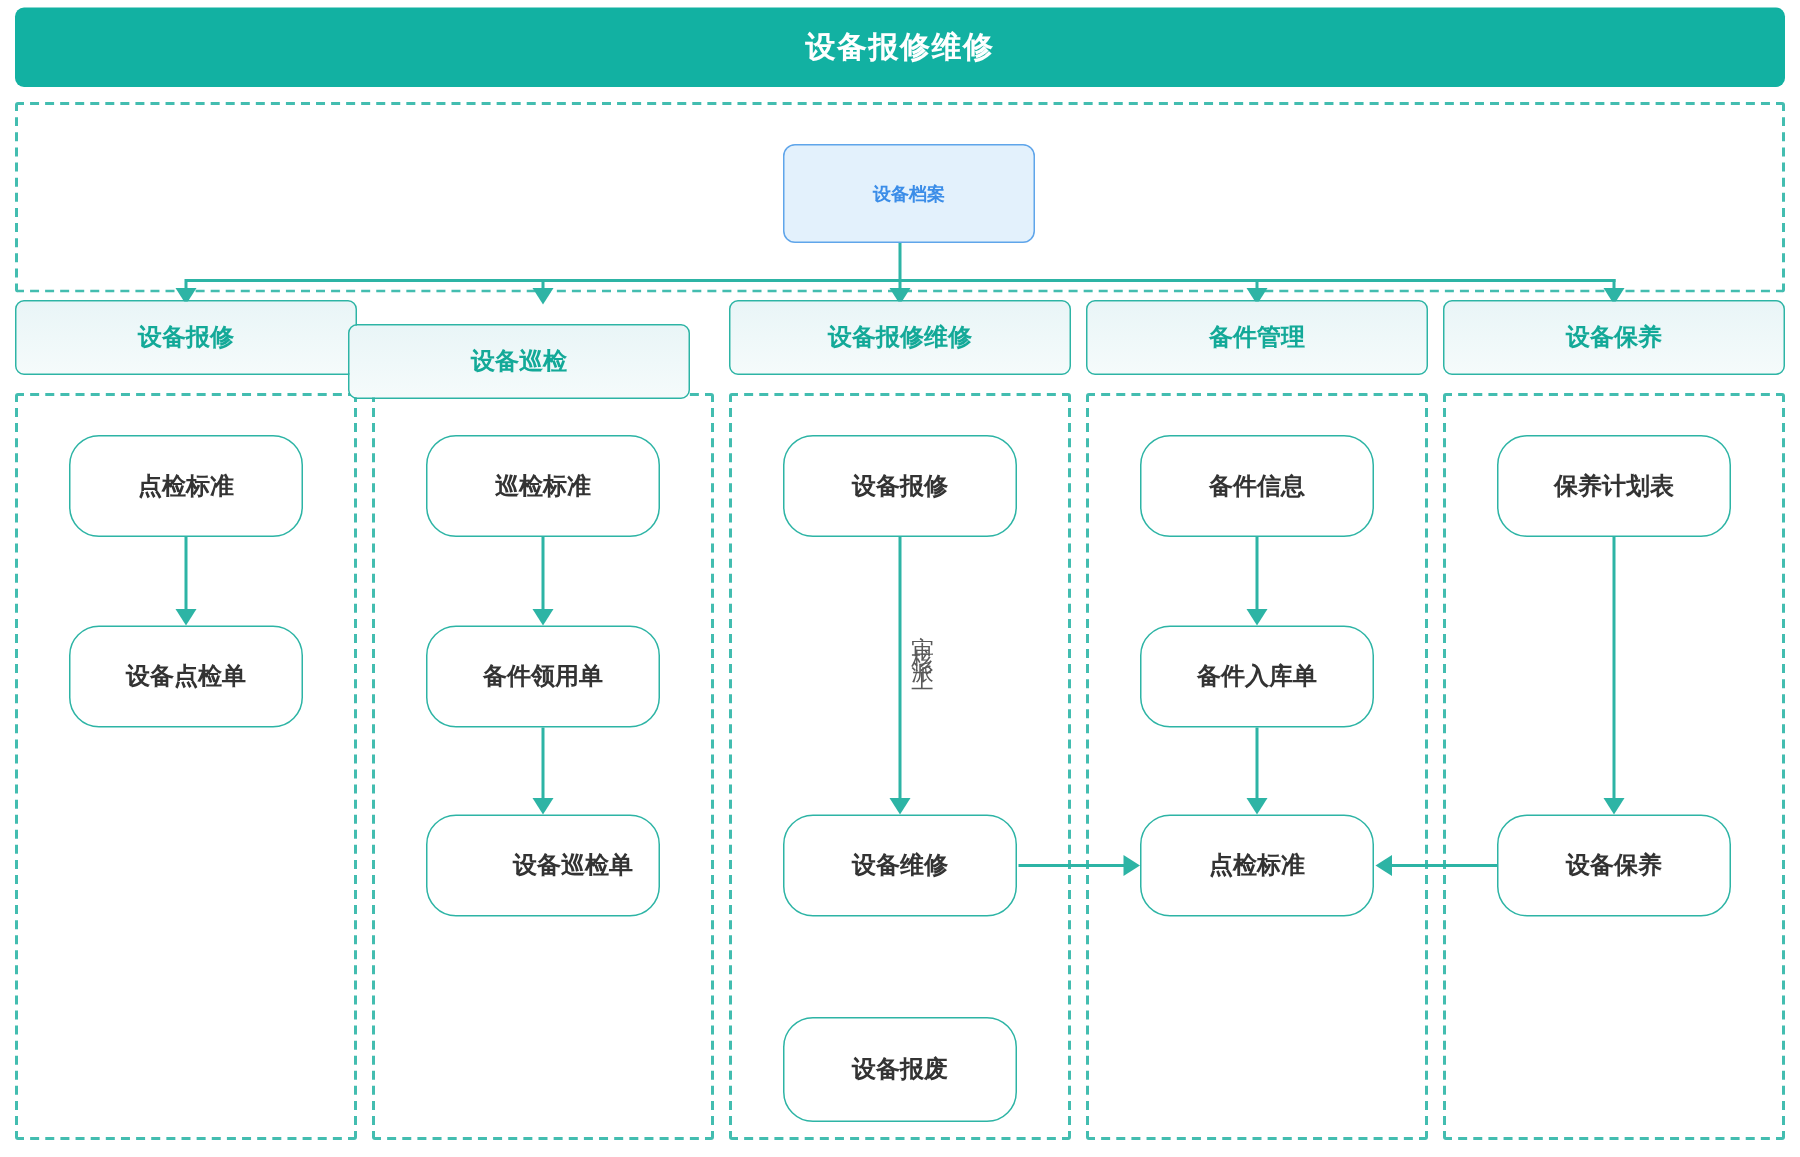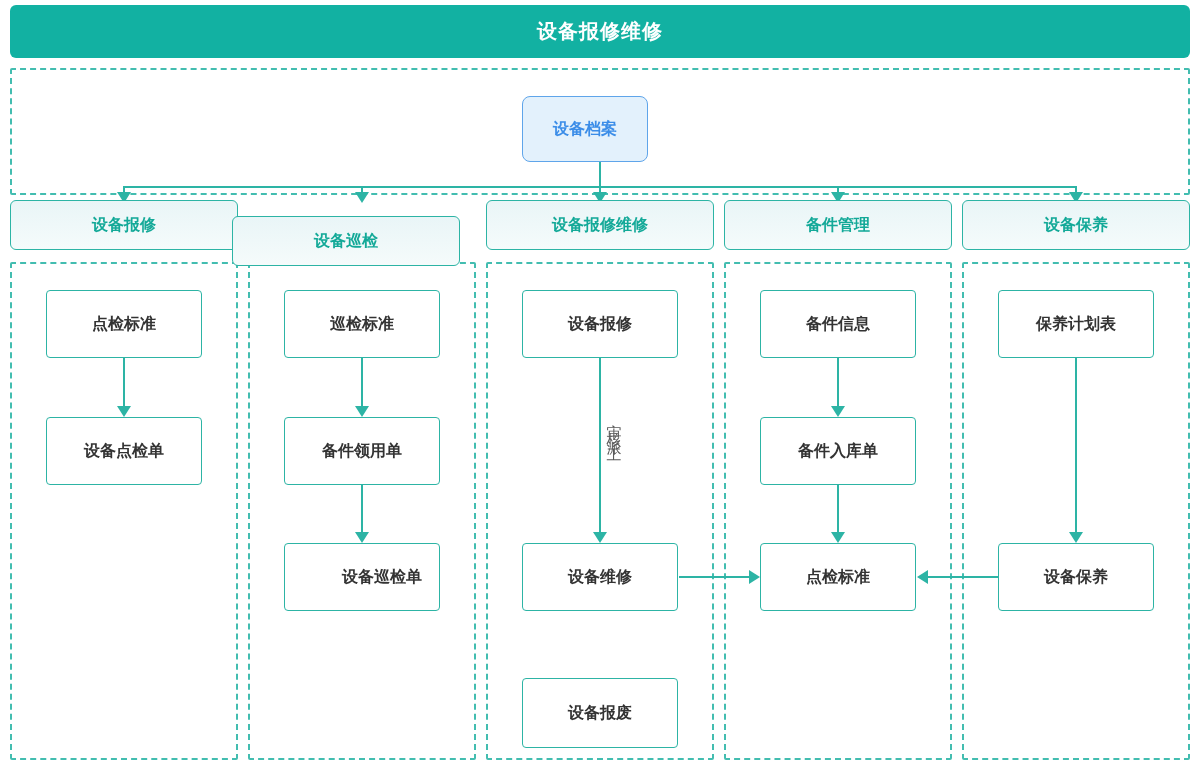--- a/index.html
+++ b/index.html
@@ -40,12 +40,12 @@
   .top-panel{left:10px;top:68px;width:1180px;height:127px;}
   
   .root-node{
-    left:522px;top:96px;width:126px;height:66px;
+    left:522px;top:96px;width:168px;height:66px;
     background:var(--blue-fill);
     border:1.5px solid var(--blue-border);
     border-radius:8px;
     display:flex;align-items:center;justify-content:center;
-    color:var(--blue-text);font-size:16px;font-weight:700;
+    color:var(--blue-text);font-size:12px;font-weight:700;
     z-index:3;
   }
   

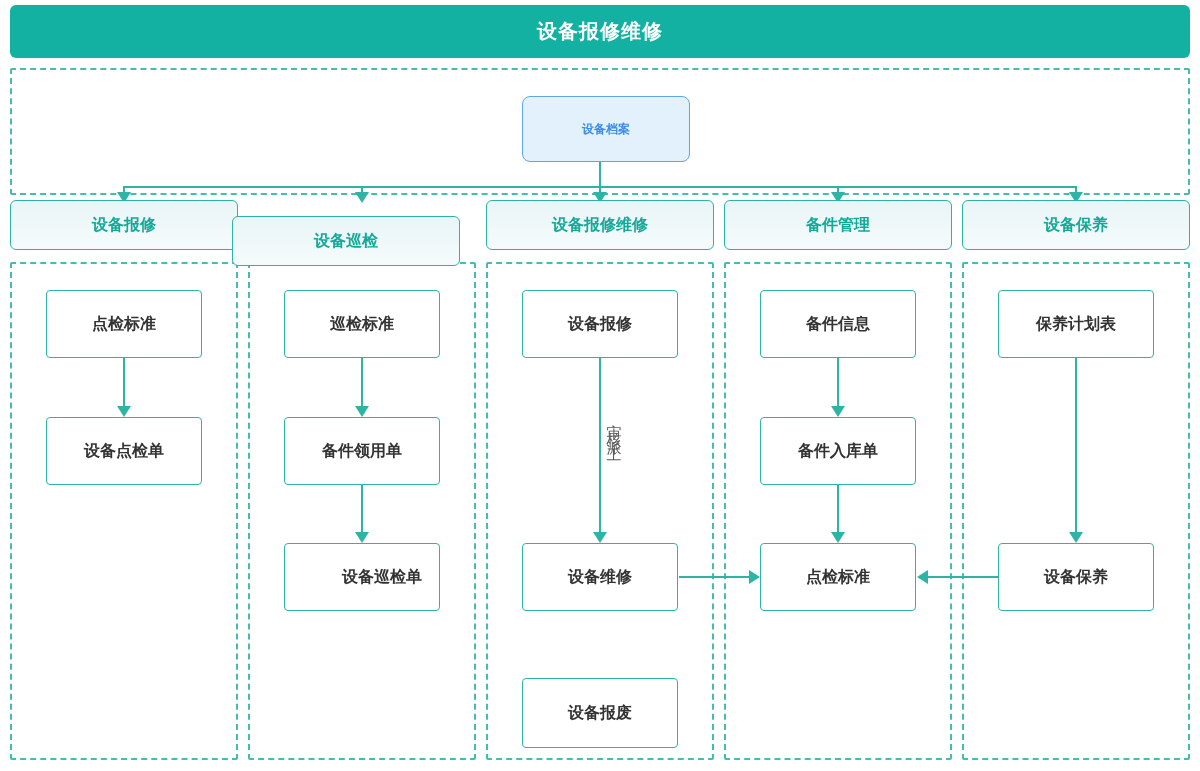--- a/index.html
+++ b/index.html
@@ -65,7 +65,7 @@
     width:156px;height:68px;
     background:#ffffff;
     border:1.5px solid var(--line);
-    border-radius:4px;
+    border-radius:20px;
     display:flex;align-items:center;justify-content:center;
     color:var(--node-text);font-size:16px;font-weight:600;
     z-index:3;

